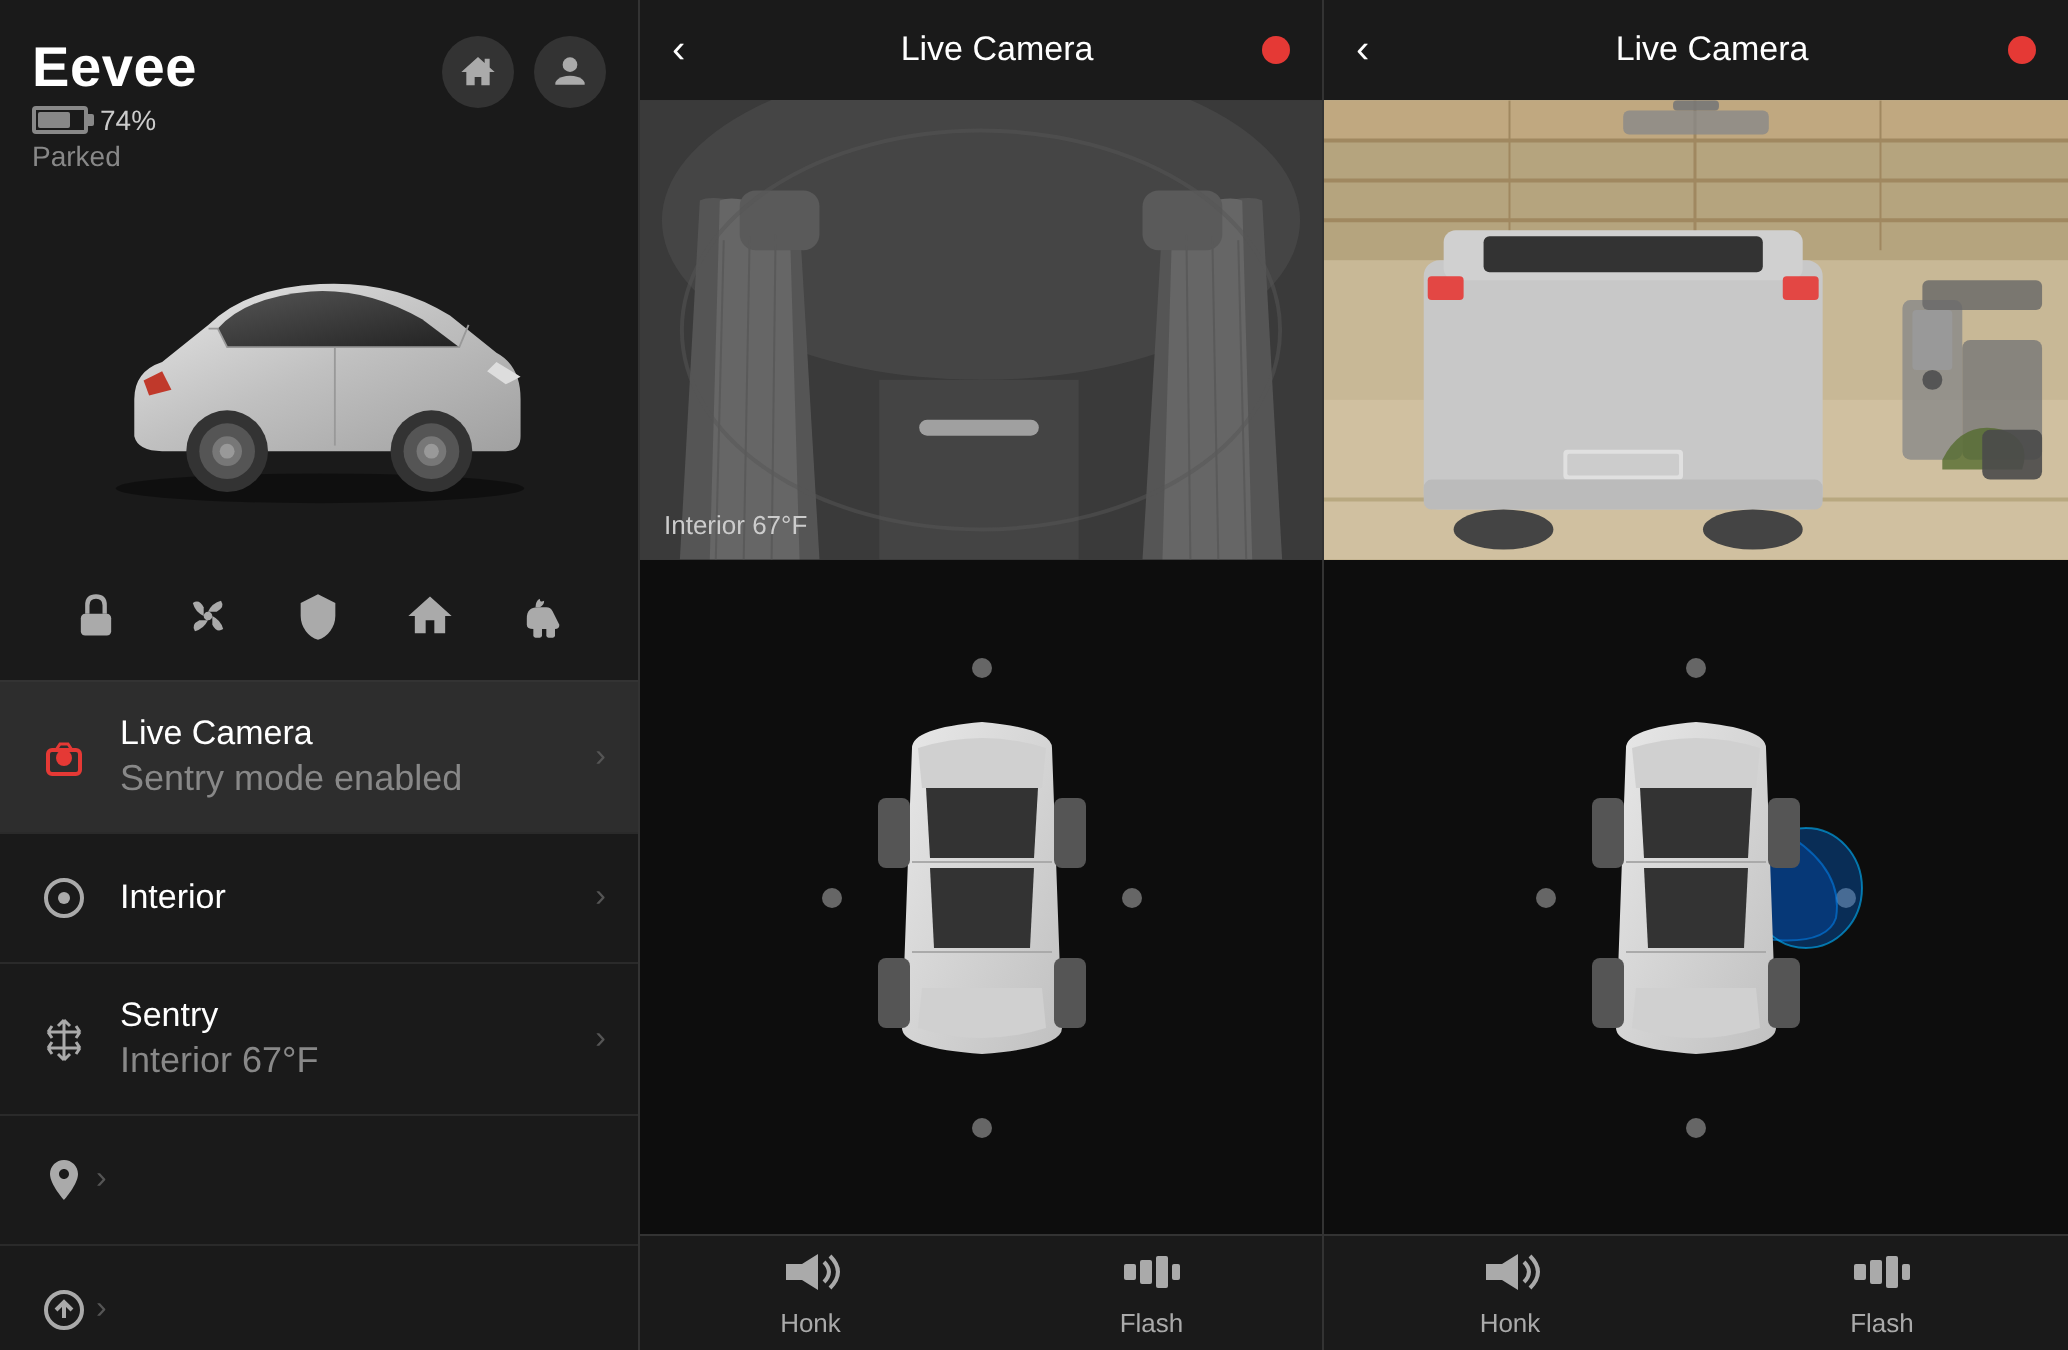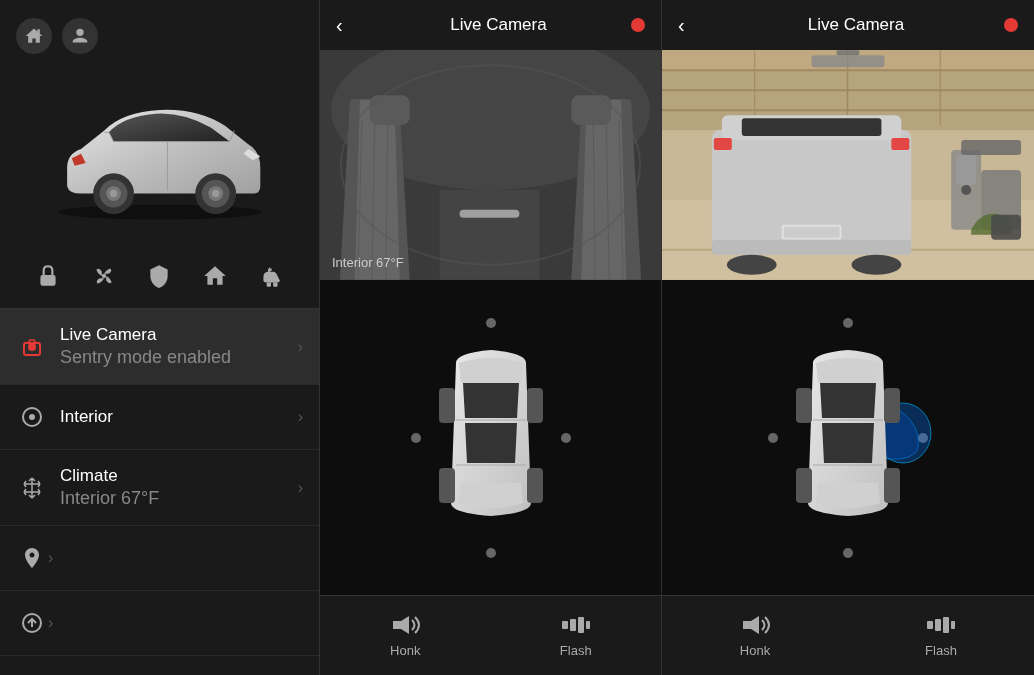--- a/index.html
+++ b/index.html
@@ -297,6 +297,16 @@
 
 <div class="left-panel">
   <div class="vehicle-header">
+    <div class="vehicle-info">
+      <h1>Eevee</h1>
+      <div class="battery-row">
+        <div class="battery-icon">
+          <div class="battery-fill"></div>
+        </div>
+        <span class="battery-pct">74%</span>
+      </div>
+      <div class="vehicle-status">Parked</div>
+    </div>
     <div class="header-icons">
       <div class="header-icon-btn">
         <svg width="20" height="20" viewBox="0 0 24 24" fill="#aaa">

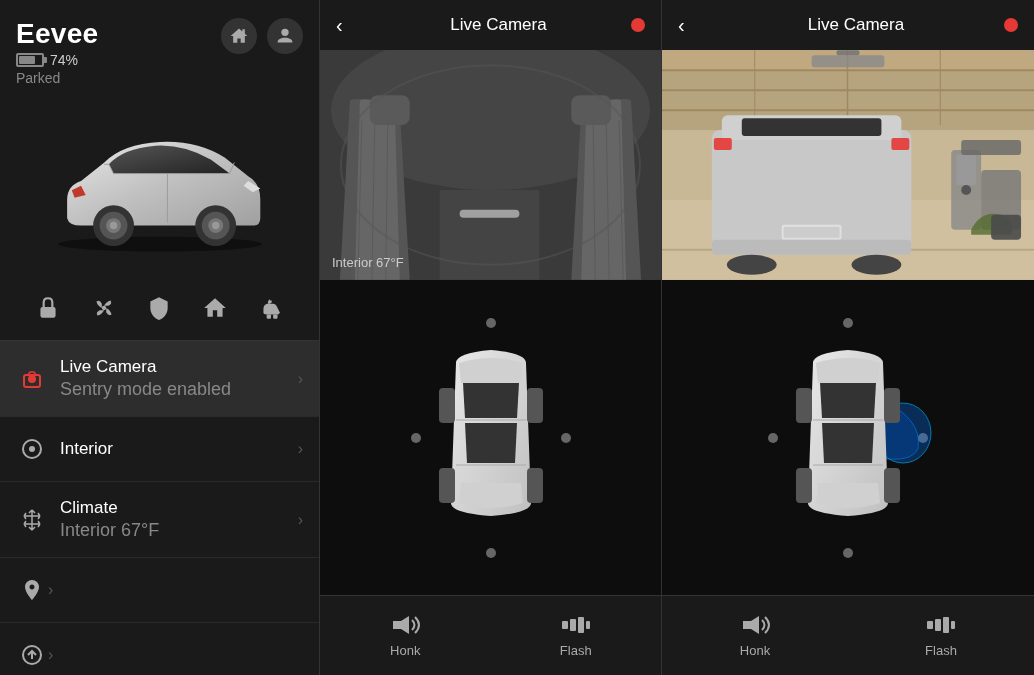--- a/index.html
+++ b/index.html
@@ -440,7 +440,7 @@
         </svg>
       </div>
       <div class="nav-item-text">
-        <div class="nav-item-title">Climate</div>
+        <div class="nav-item-title">Sentry</div>
         <div class="nav-item-subtitle">Interior 67°F</div>
       </div>
       <span class="nav-chevron">›</span>

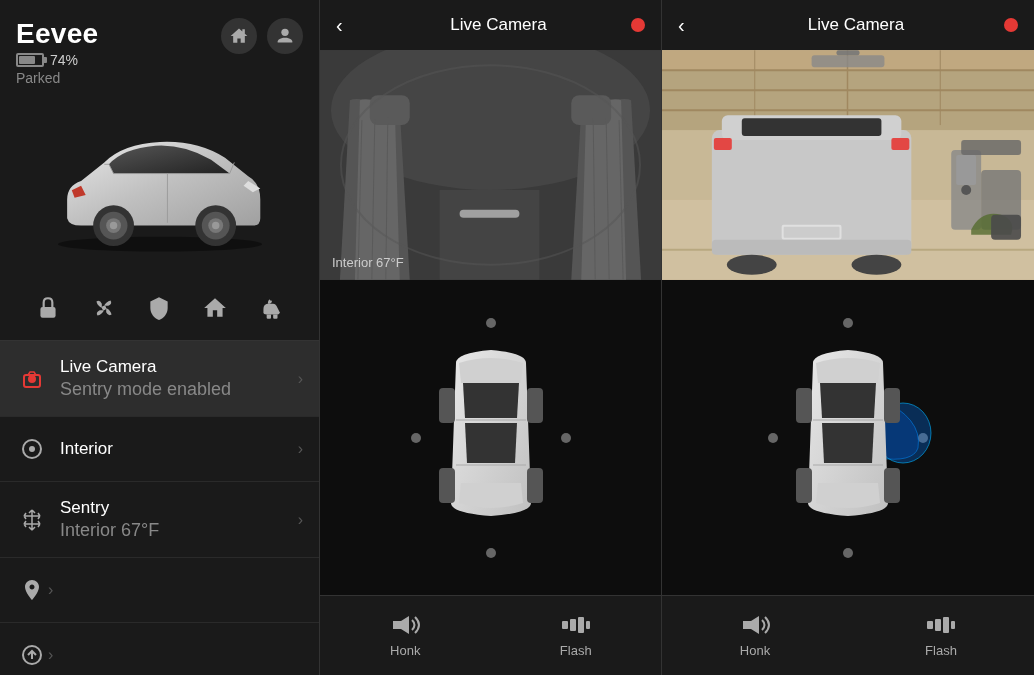--- a/index.html
+++ b/index.html
@@ -270,7 +270,7 @@
     }
 
     .bottom-controls {
-      height: 80px;
+      height: 58px;
       display: flex;
       align-items: center;
       justify-content: space-around;

